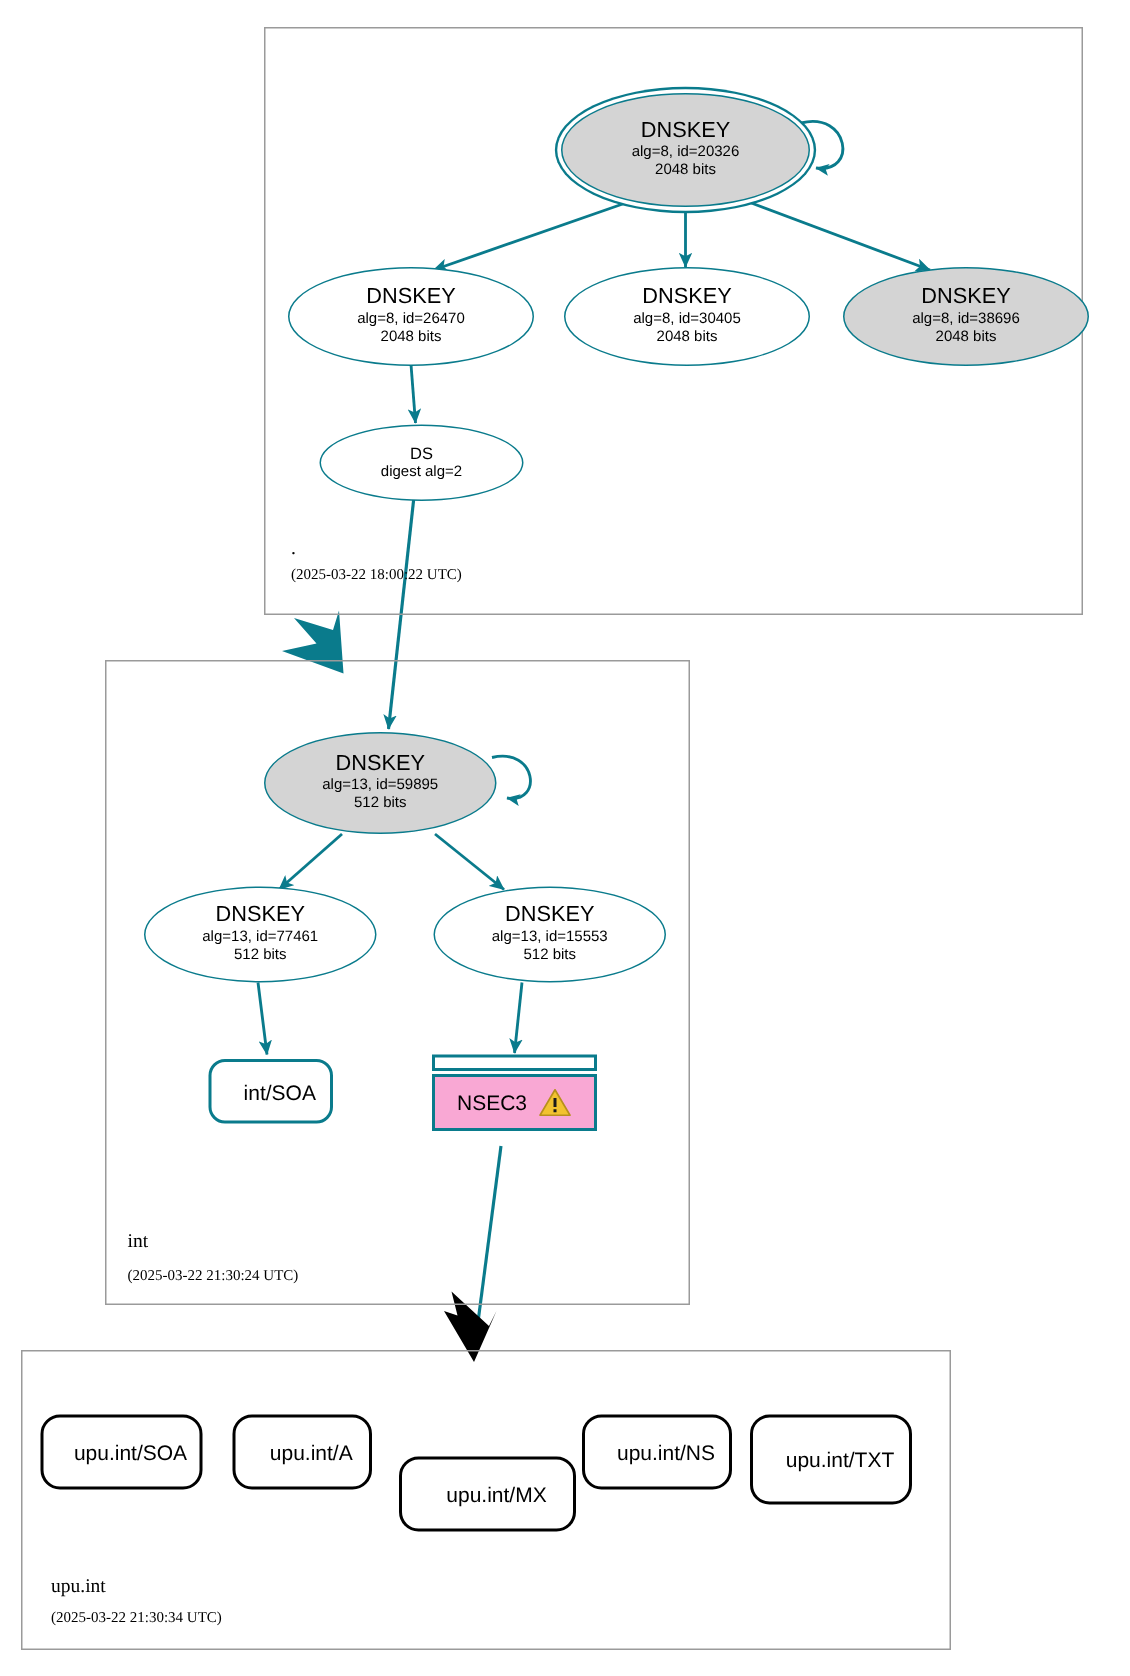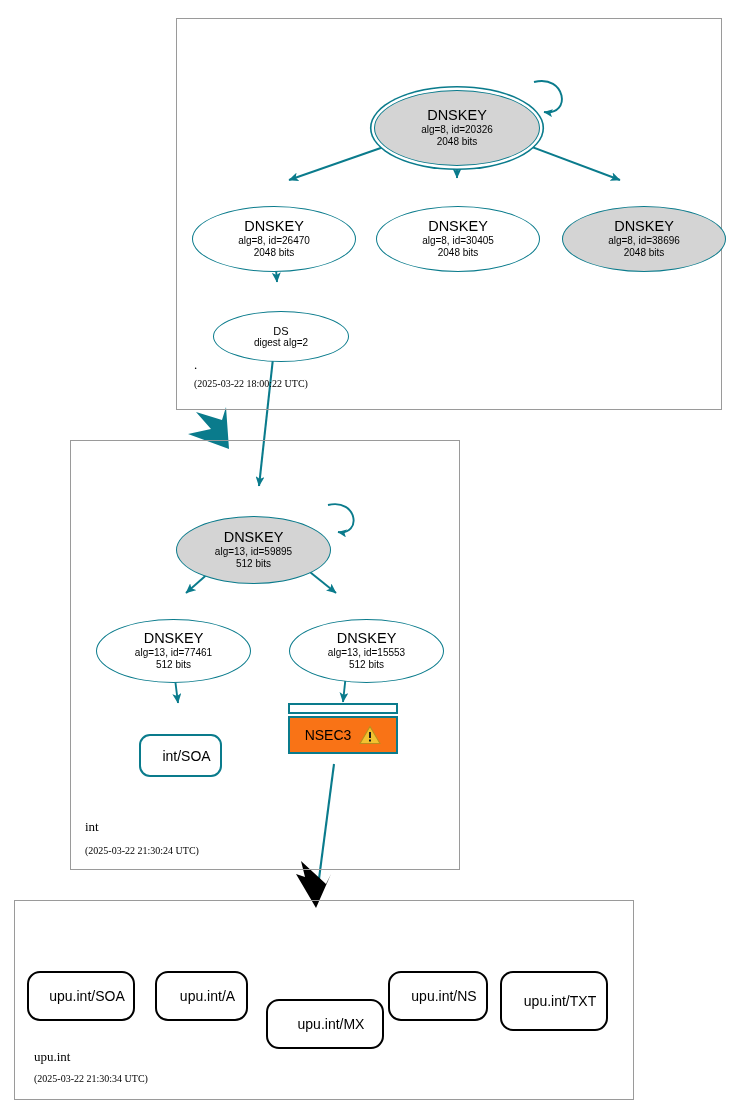--- a/index.html
+++ b/index.html
@@ -49,7 +49,6 @@
     align-items: center;
     justify-content: center;
     text-align: left;
-    margin-top: 28px;
   }
   .ellipse {
     border-radius: 50%;

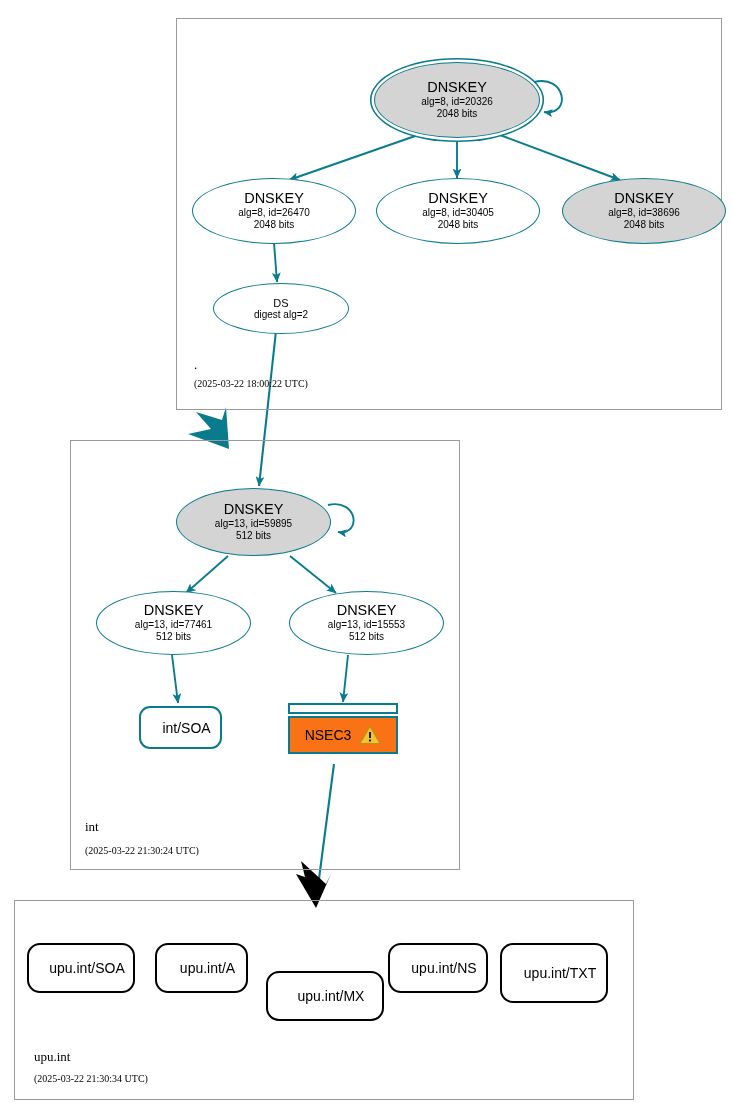--- a/index.html
+++ b/index.html
@@ -102,7 +102,7 @@
   }
   .nsec-main {
     border: 2px solid #0a7b8c;
-    background: #f97316;
+    background: #f9a8d4;
     box-sizing: border-box;
     margin-top: 2px;
     height: 38px;

